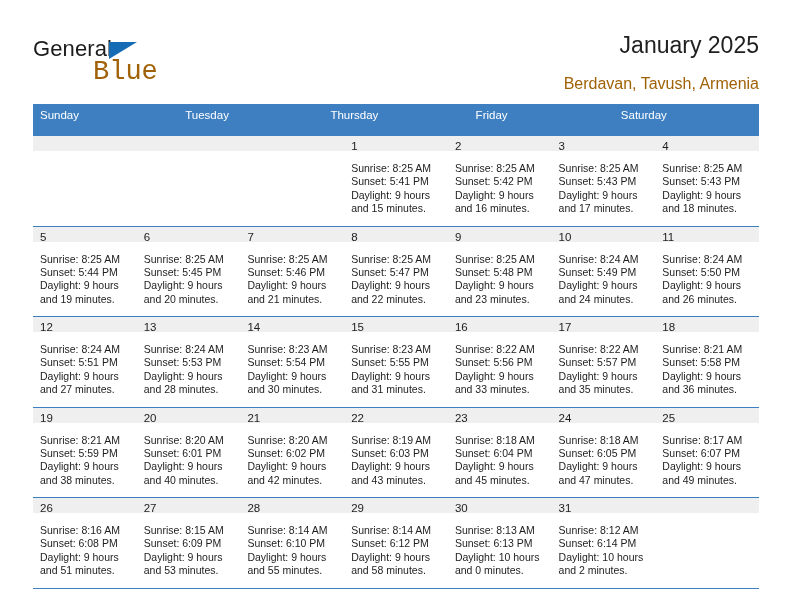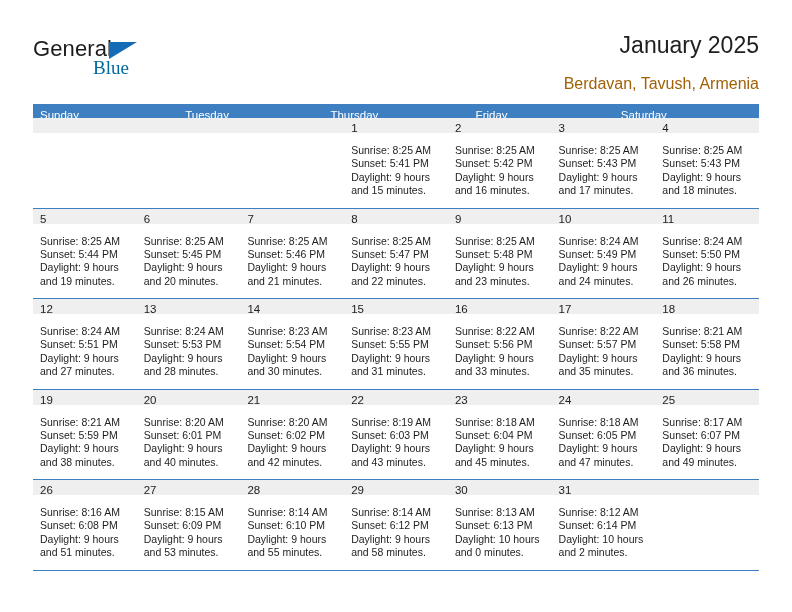--- a/index.html
+++ b/index.html
@@ -58,9 +58,9 @@
     position: absolute;
     left: 60px;
     top: 21px;
-    font-size: 19px;
-    color: #0369a1;
-    font-family: Liberation Serif, serif;
+    font-size: 27px;
+    color: #a16207;
+    font-family: Liberation Mono, monospace;
   }
   .title-block {
     position: absolute;

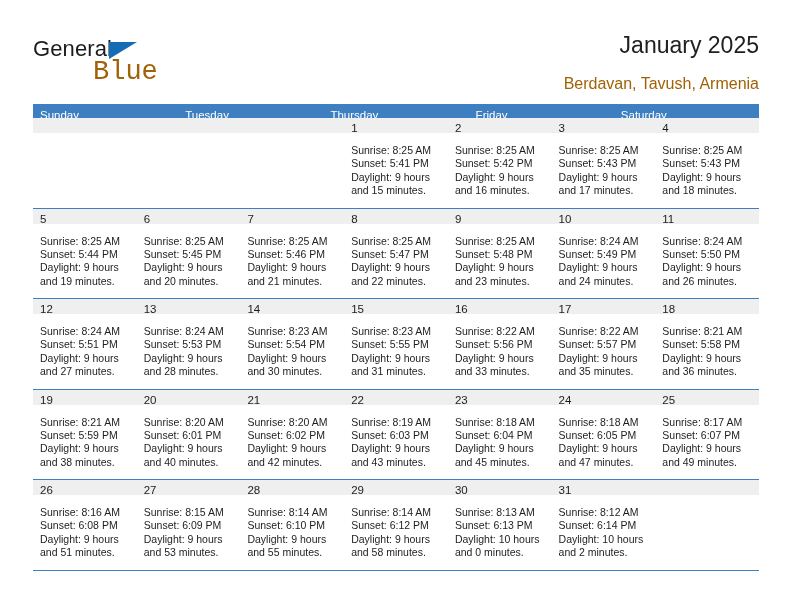--- a/index.html
+++ b/index.html
@@ -92,7 +92,7 @@
   .weekday-row {
     display: flex;
     background: #3d7fc1;
-    height: 14px;
+    height: 32px;
   }
   .weekday {
     flex: 1 1 0;

